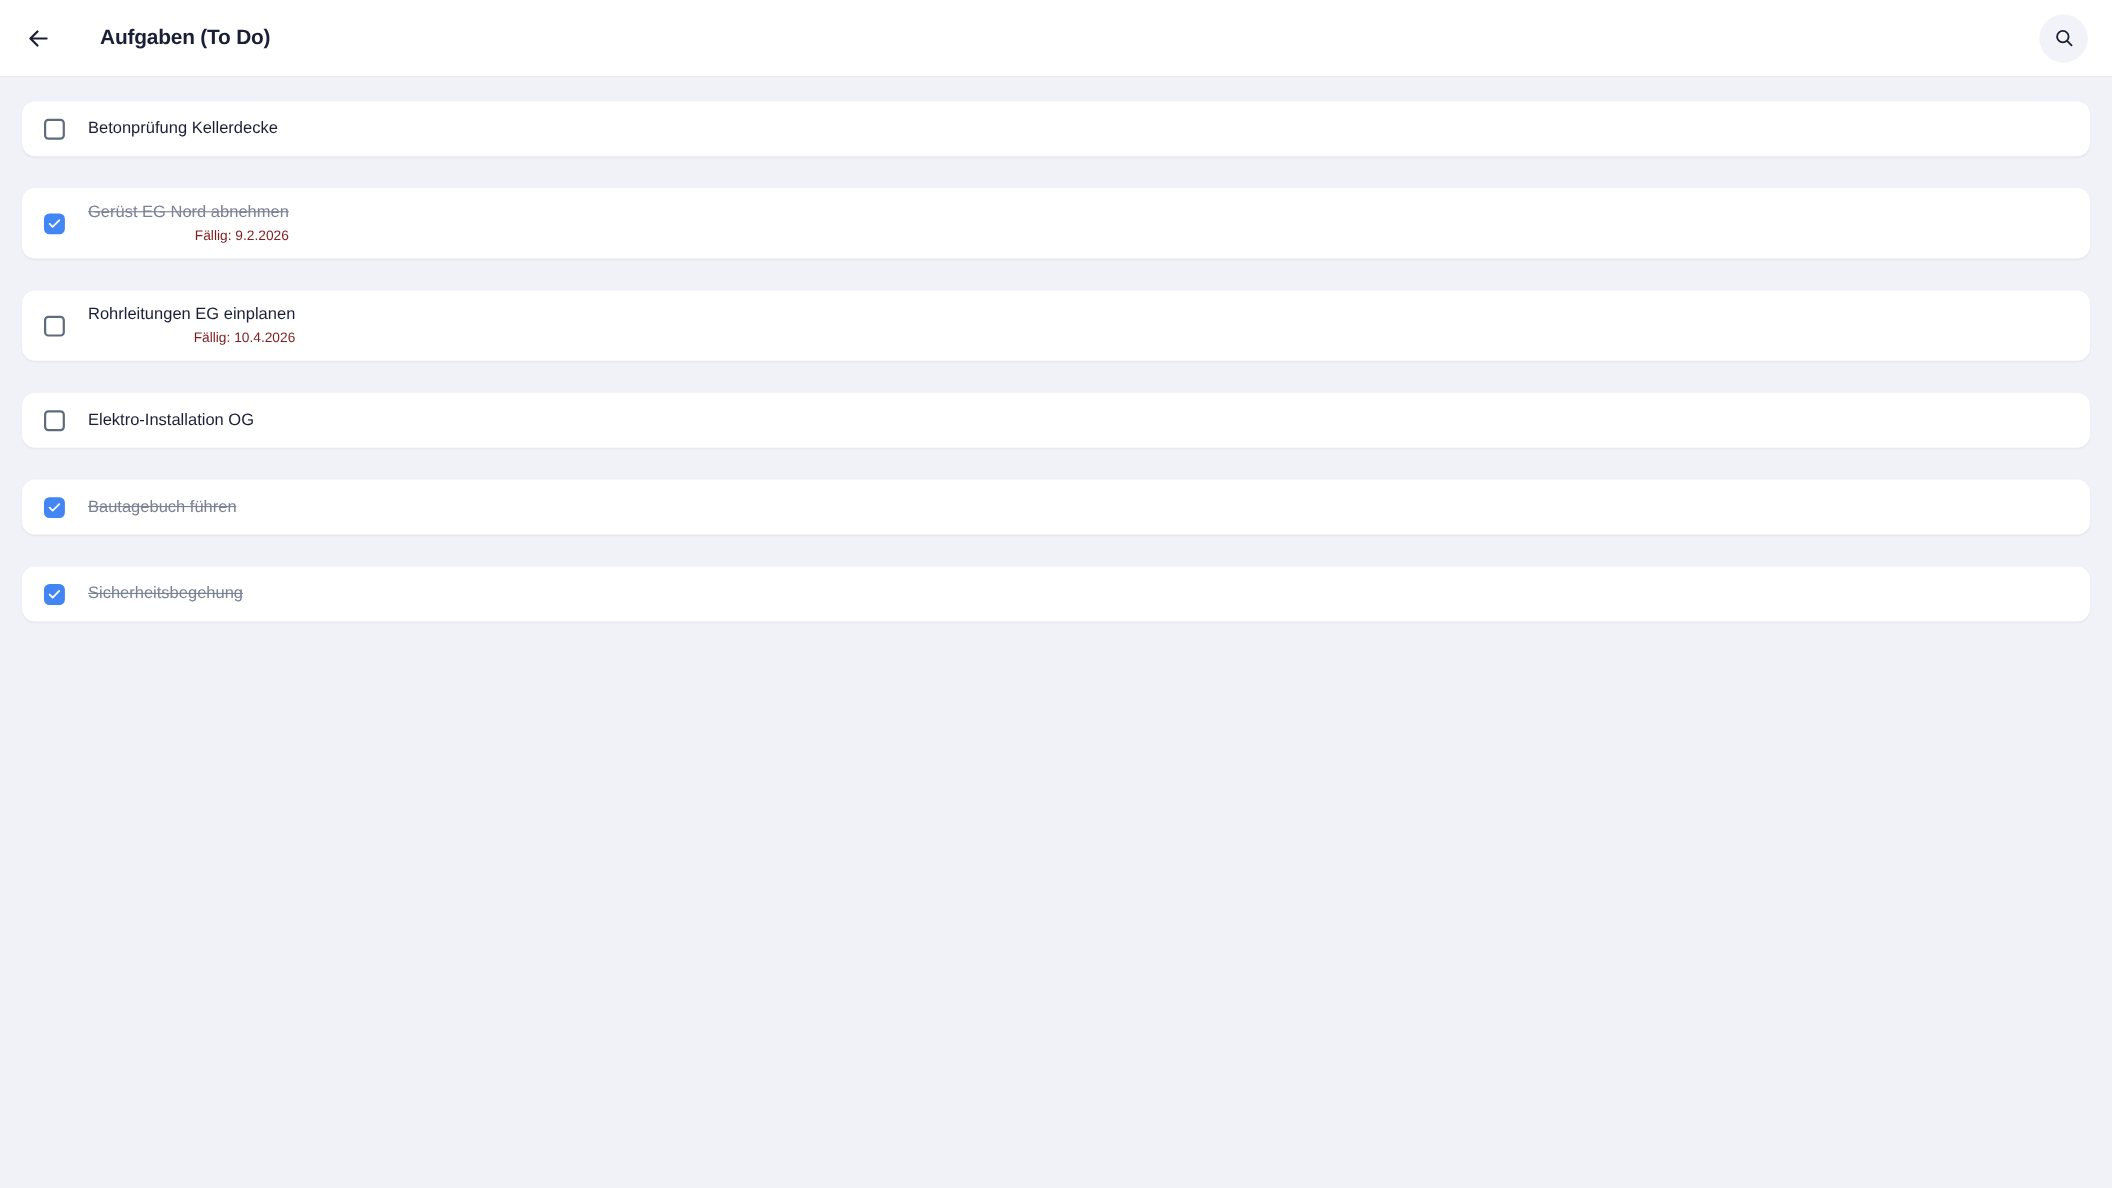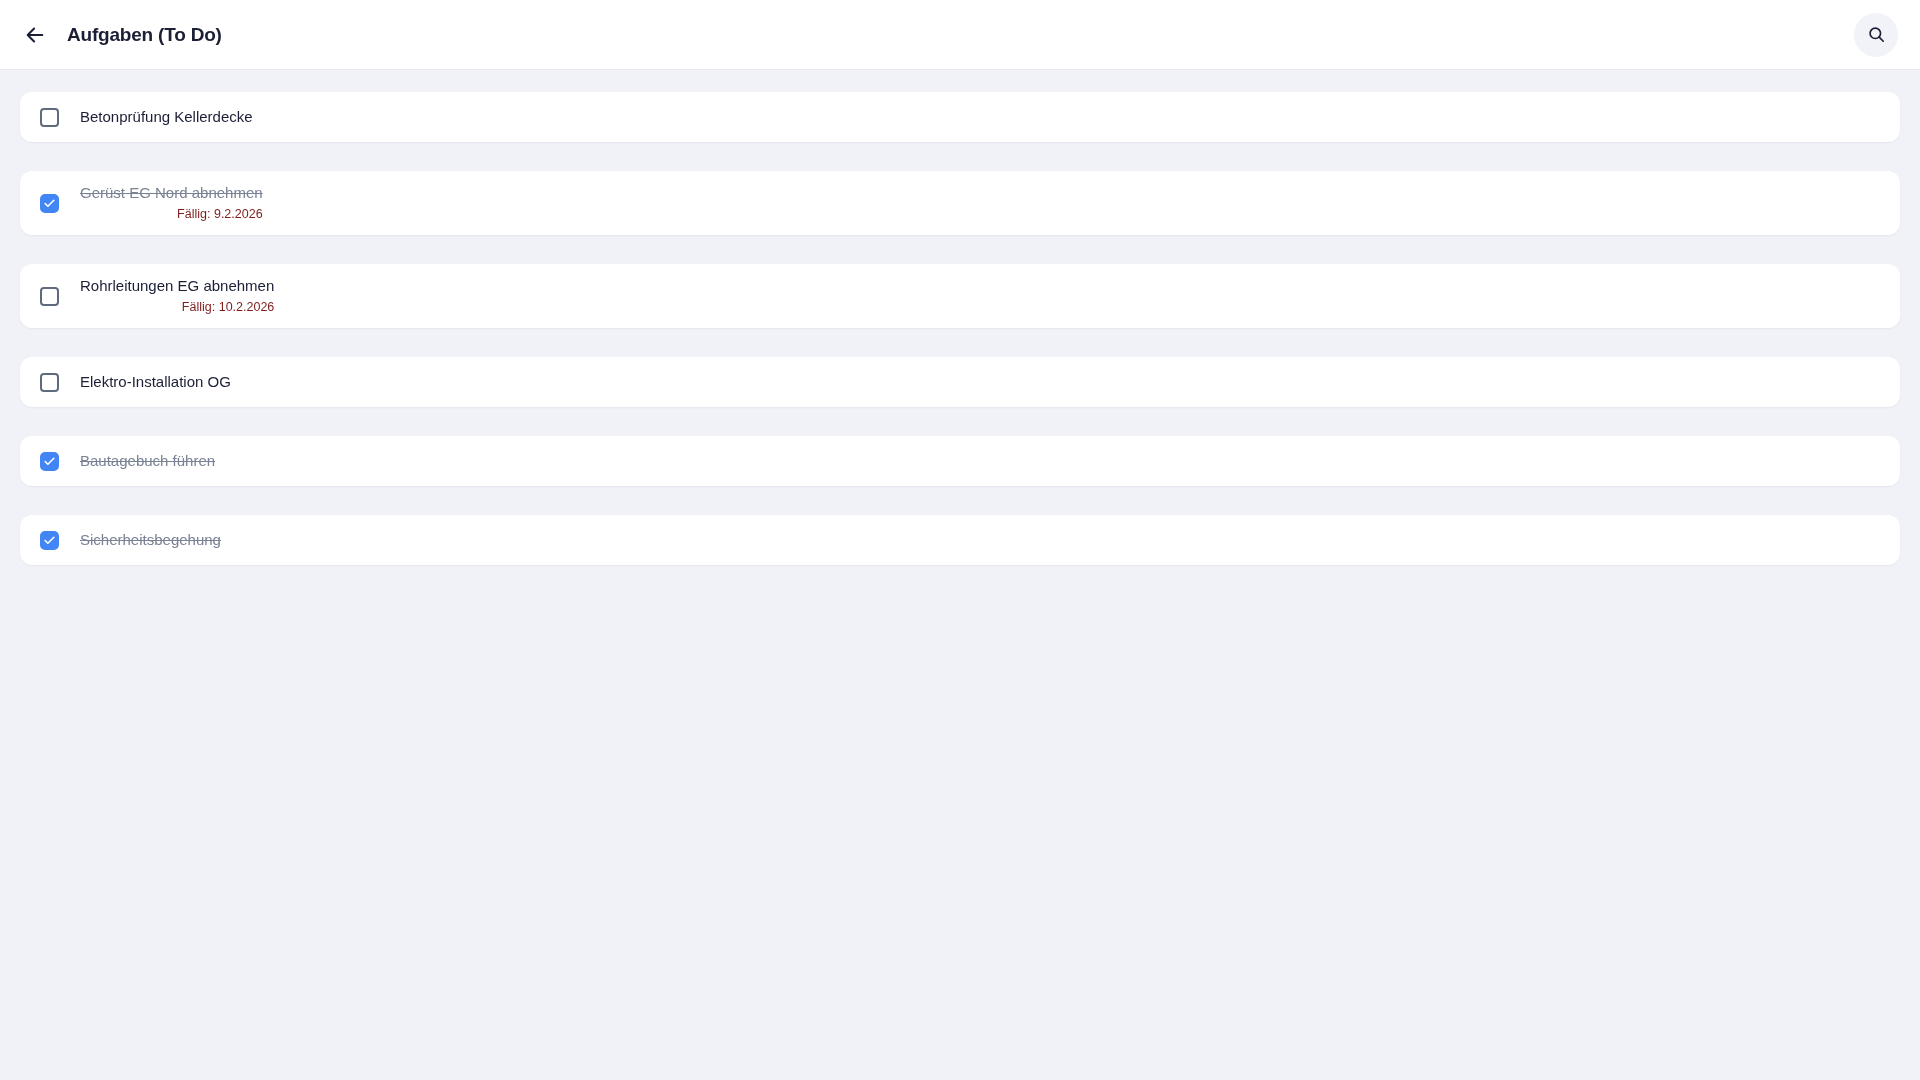--- a/index.html
+++ b/index.html
@@ -26,6 +26,7 @@
     align-items: center;
     padding: 0 22px 0 18px;
     position: relative;
+    gap: 24px;
   }
 
   .back-button {

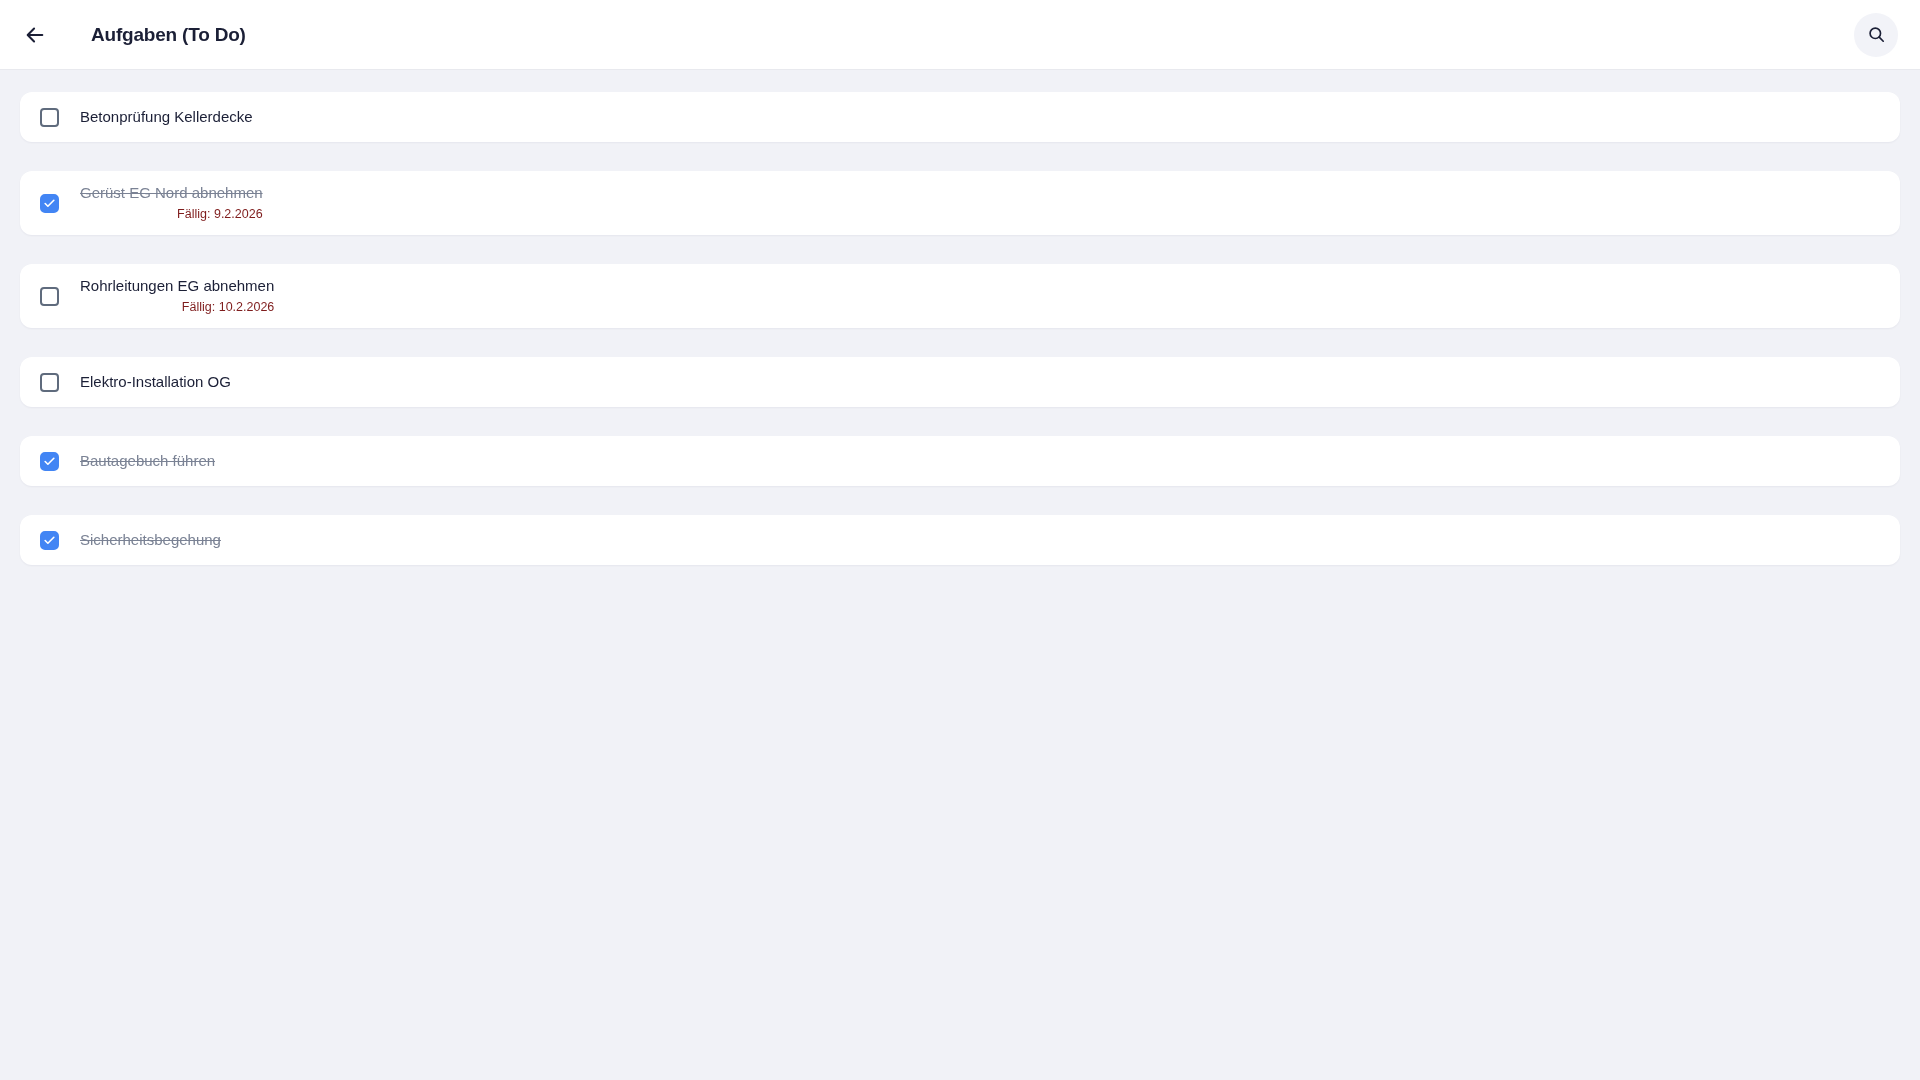--- a/index.html
+++ b/index.html
@@ -195,7 +195,7 @@
     <div class="task-card has-due">
       <div class="task-checkbox" role="checkbox" aria-checked="false"></div>
       <div class="task-body">
-        <div class="task-title">Rohrleitungen EG abnehmen</div>
+        <div class="task-title">Rohrleitungen EG einplanen</div>
         <div class="task-due">Fällig: 10.2.2026</div>
       </div>
     </div>

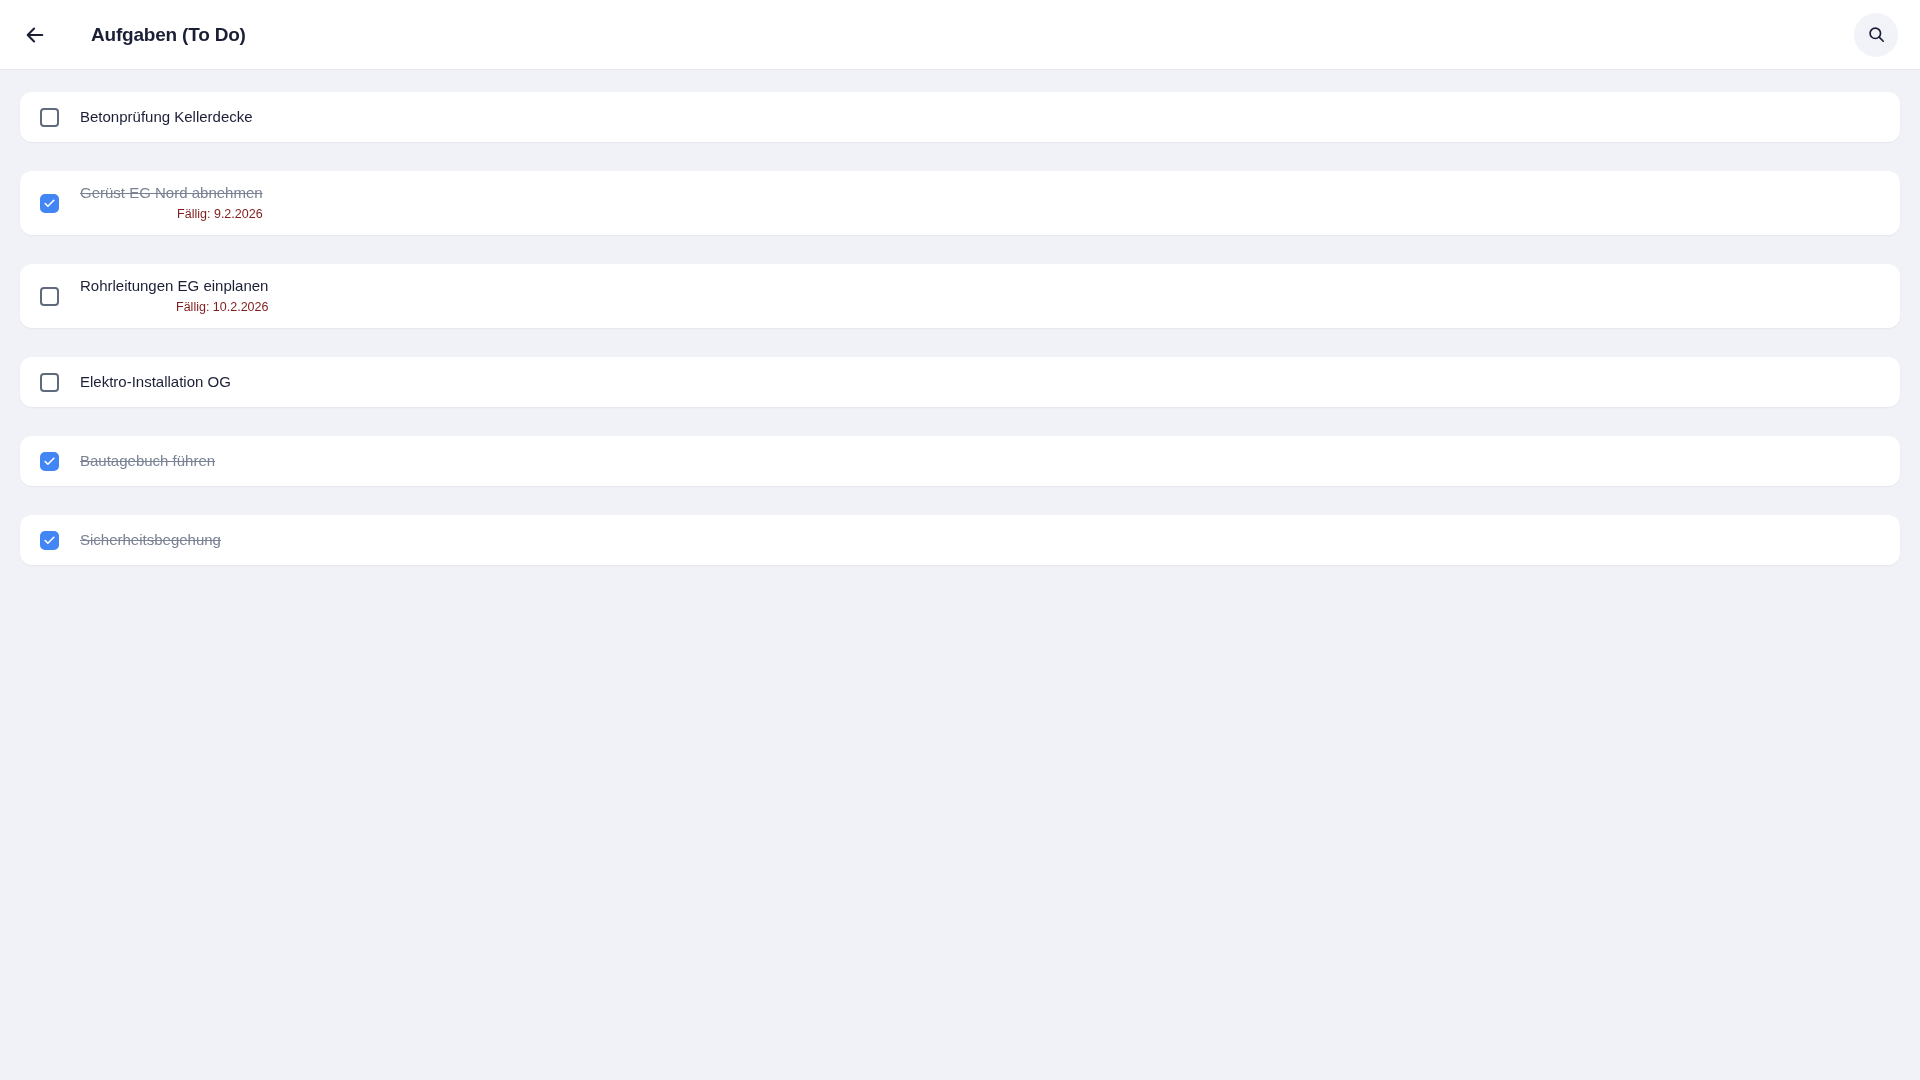--- a/index.html
+++ b/index.html
@@ -196,7 +196,7 @@
       <div class="task-checkbox" role="checkbox" aria-checked="false"></div>
       <div class="task-body">
         <div class="task-title">Rohrleitungen EG einplanen</div>
-        <div class="task-due">Fällig: 10.2.2026</div>
+        <div class="task-due">Fällig: 10.4.2026</div>
       </div>
     </div>
     <div class="task-card">

